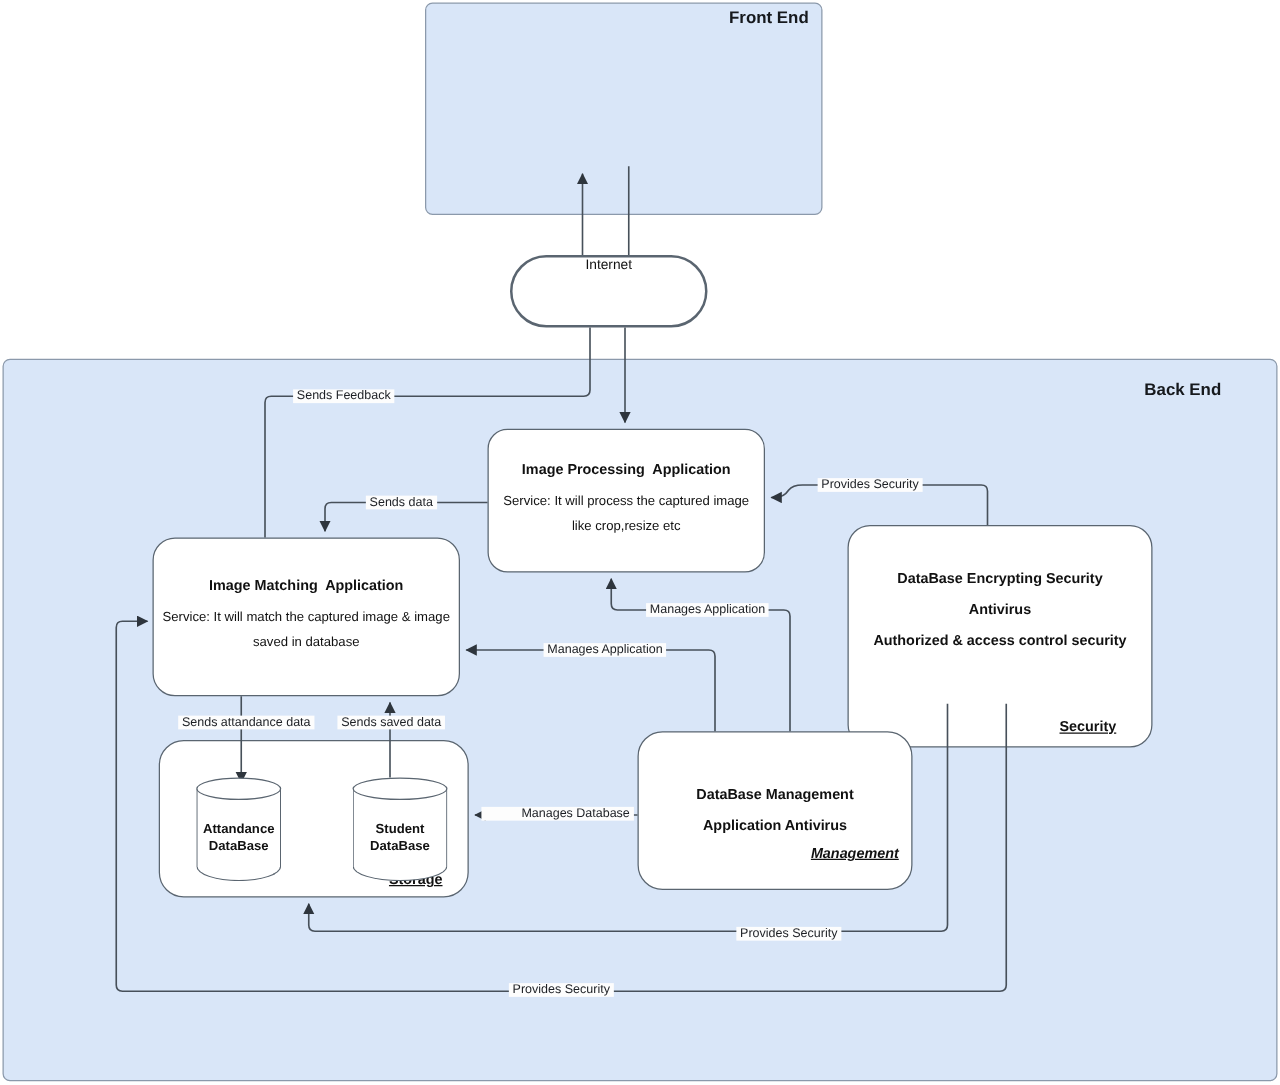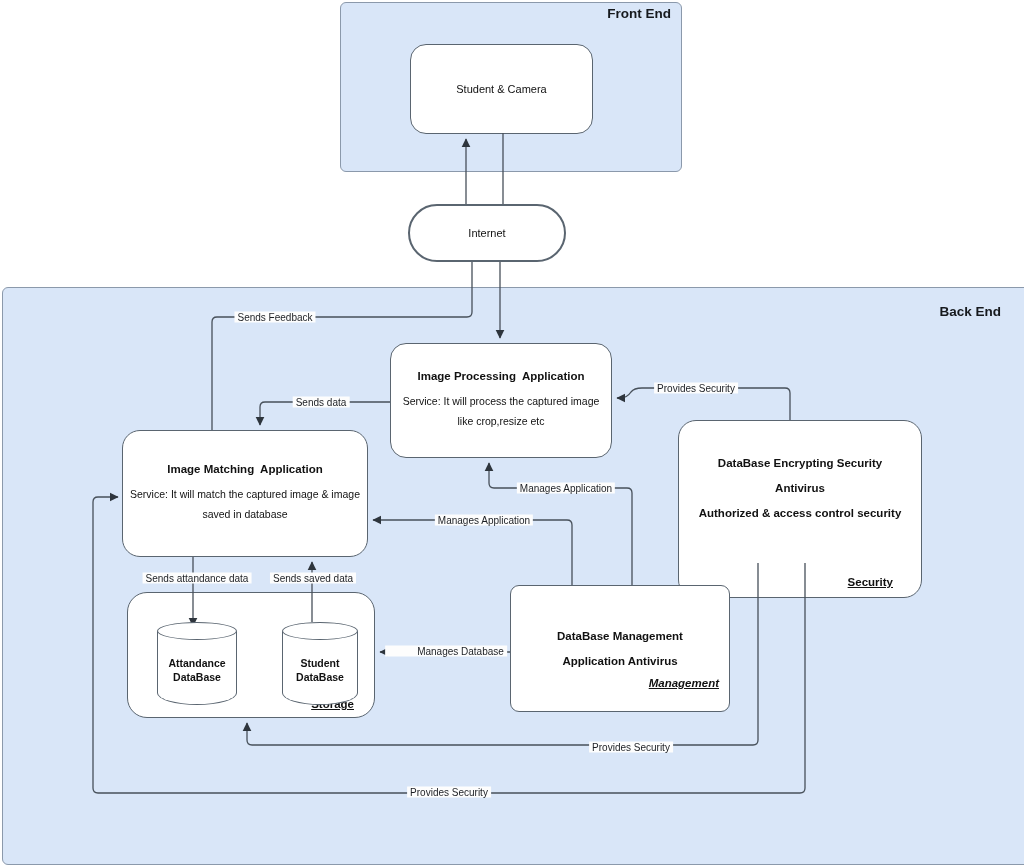--- a/index.html
+++ b/index.html
@@ -8,7 +8,7 @@
     font-family:"Liberation Sans", sans-serif; color:#111;
   }
   .region {
-    position:absolute; background:#d9e6f8; border:1px solid #8b99ab; border-radius:6px;padding-left:24px;
+    position:absolute; background:#d9e6f8; border:1px solid #8b99ab; border-radius:6px;
   }
   .region-label {
     position:absolute; font-weight:bold; font-size:13.5px; color:#16191d;

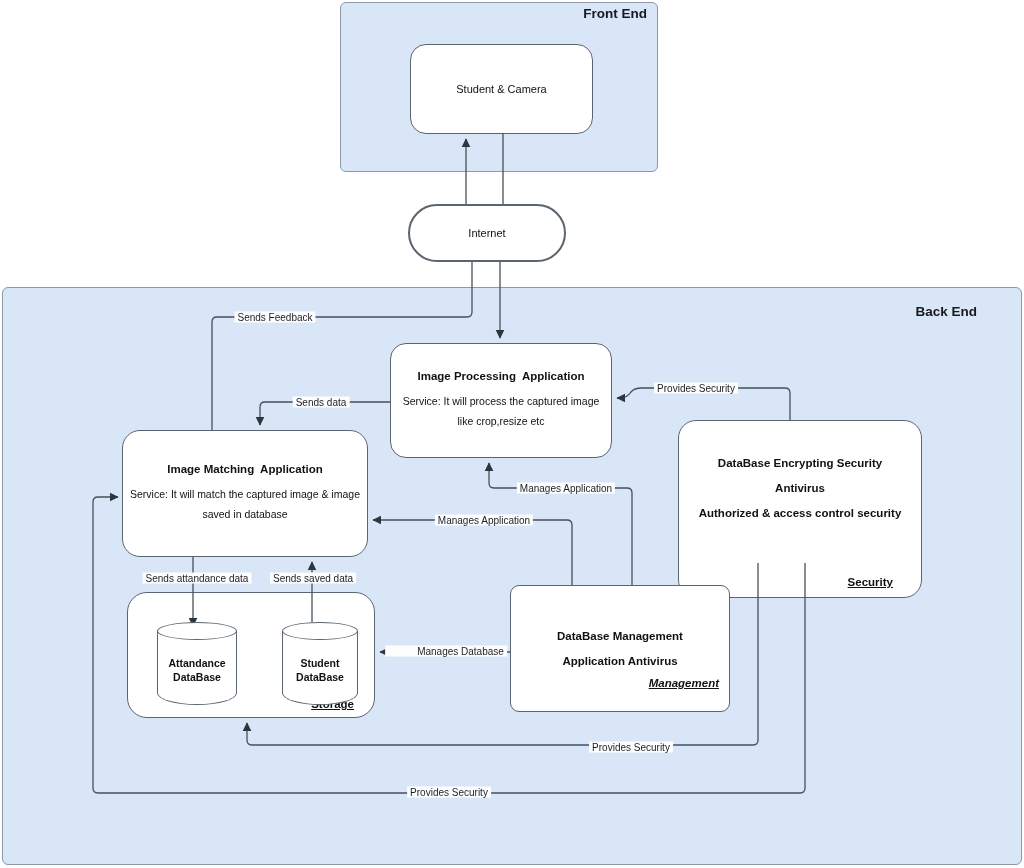--- a/index.html
+++ b/index.html
@@ -62,9 +62,6 @@
     <div class="region-label" style="right:44px; top:16px;">Back End</div>
   </div>
 
-  <div class="node" style="left:410px; top:44px; width:183px; height:90px; border-radius:16px;">
-    <div style="font-size:11px;">Student &amp; Camera</div>
-  </div>
 
   <div class="stadium" style="left:408px; top:204px; width:158px; height:58px;">
     <span>Internet</span>

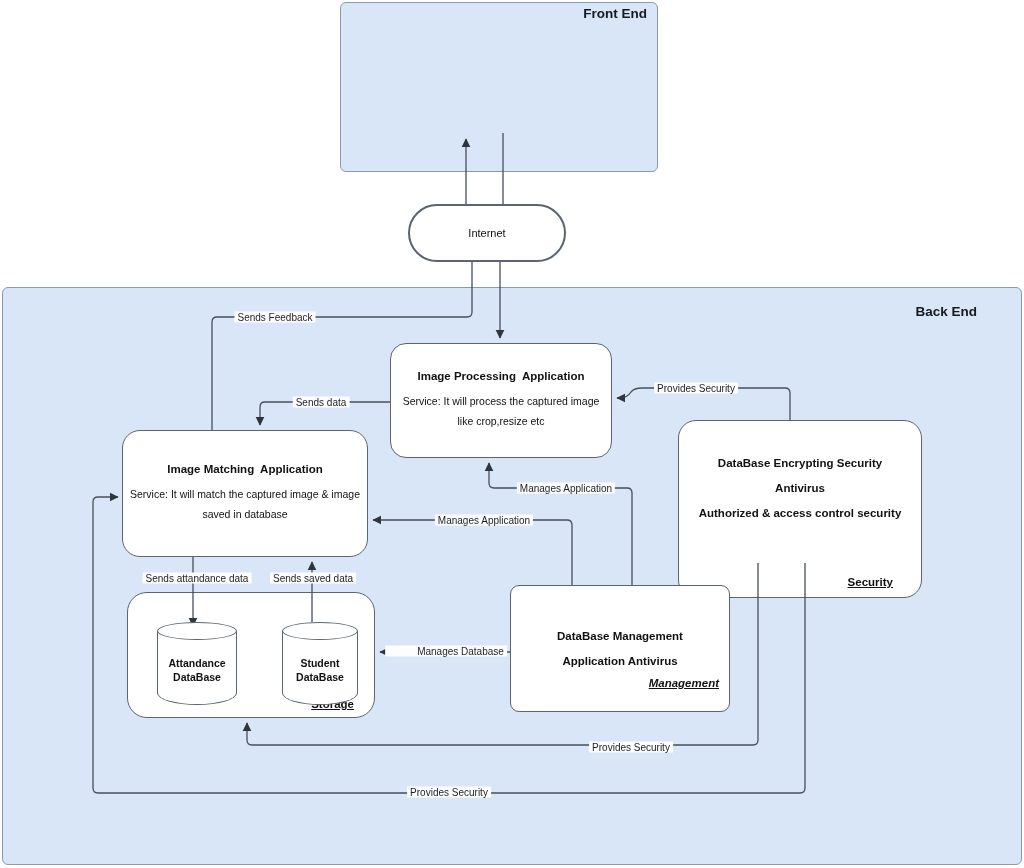--- a/index.html
+++ b/index.html
@@ -22,7 +22,7 @@
   .node-body { font-size:10.5px; line-height:1.85; margin-top:10px; padding:0 4px; }
   .stadium {
     position:absolute; background:#fff; border:2px solid #5a6570; border-radius:29px;
-    display:flex; align-items:center; justify-content:center; font-size:11px; z-index:1;
+    display:flex; align-items:flex-start; justify-content:center; font-size:11px; z-index:1;
     box-sizing:border-box;
   }
   .tag {

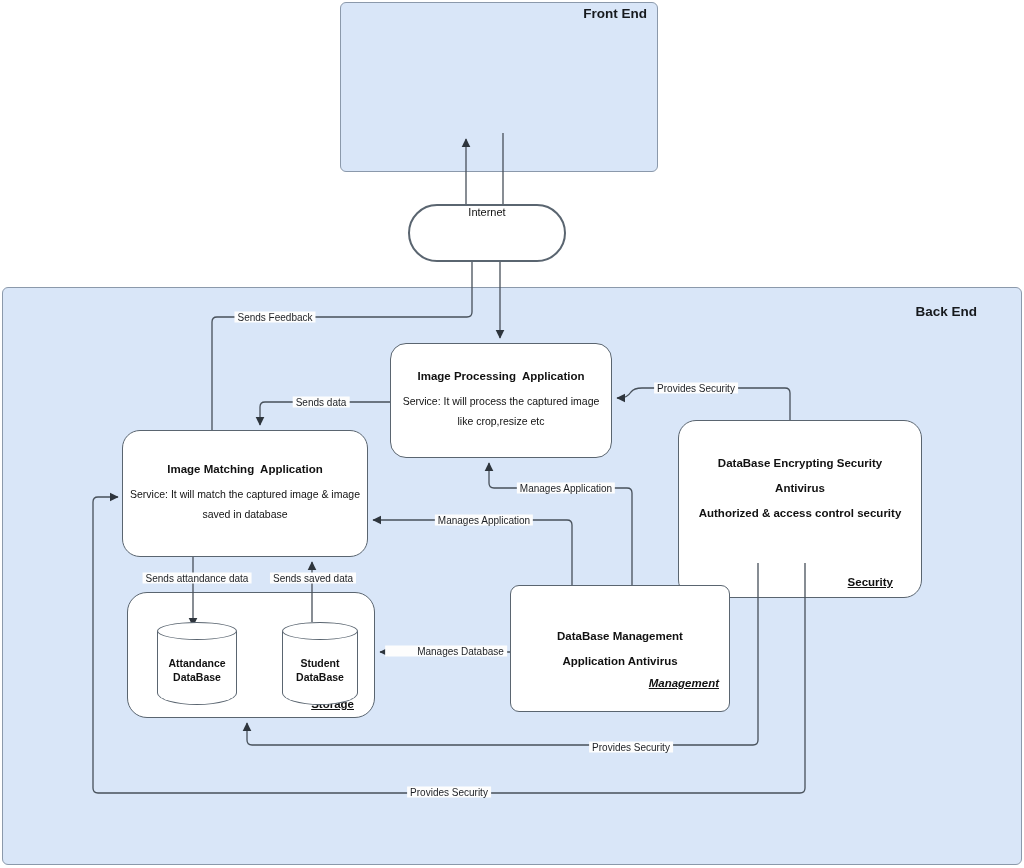--- a/index.html
+++ b/index.html
@@ -98,7 +98,7 @@
     <div class="cyl-label">Student DataBase</div>
   </div>
 
-  <div class="node" style="left:510px; top:585px; width:220px; height:127px; border-radius:9px; justify-content:flex-start; padding-top:44px;">
+  <div class="node" style="left:510px; top:585px; width:220px; height:127px; border-radius:20px; justify-content:flex-start; padding-top:44px;">
     <div class="secline">DataBase Management</div>
     <div class="secline" style="margin-bottom:0;">Application Antivirus</div>
     <div class="tag" style="right:10px; bottom:22px;font-style:italic;">Management</div>

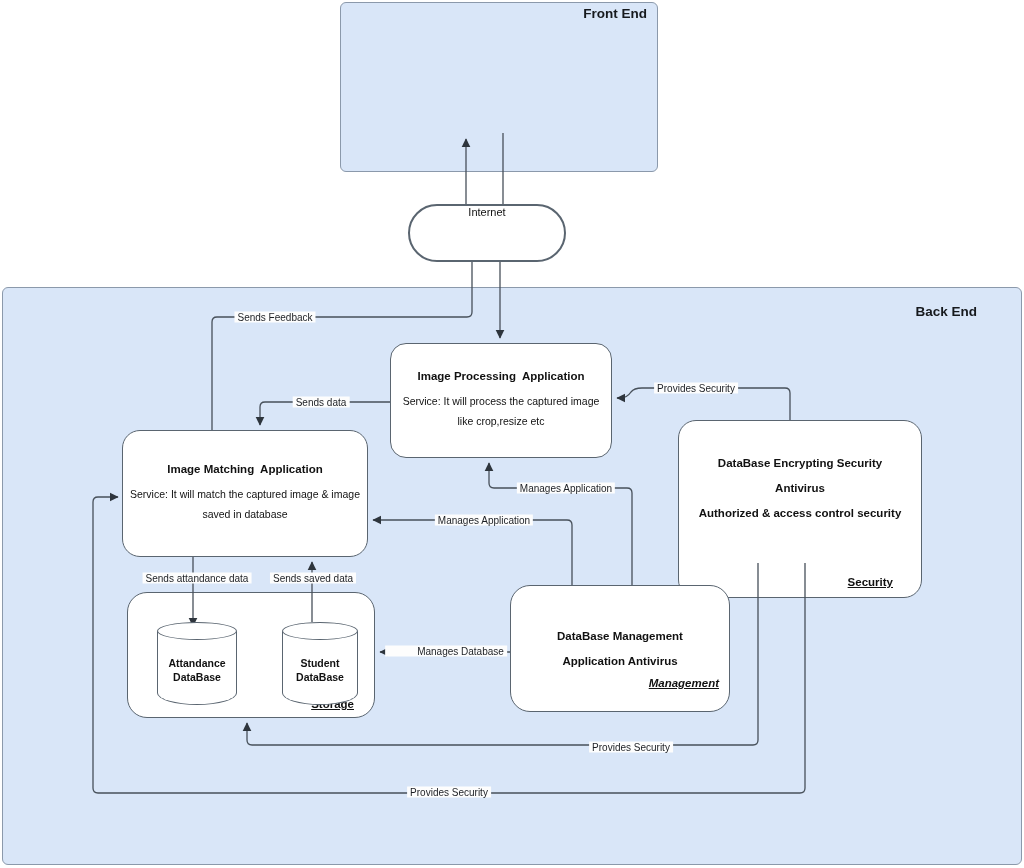--- a/index.html
+++ b/index.html
@@ -87,7 +87,7 @@
   <div class="node" style="left:127px; top:592px; width:248px; height:126px; border-radius:20px;">
     <div class="tag" style="right:20px; bottom:7px;">Storage</div>
   </div>
-  <div class="cyl" style="left:157px; top:622px; width:80px; height:83px;">
+  <div class="cyl" style="left:157px; top:622px; width:68px; height:83px;">
     <div class="cyl-body"></div>
     <div class="cyl-top"></div>
     <div class="cyl-label">Attandance DataBase</div>

